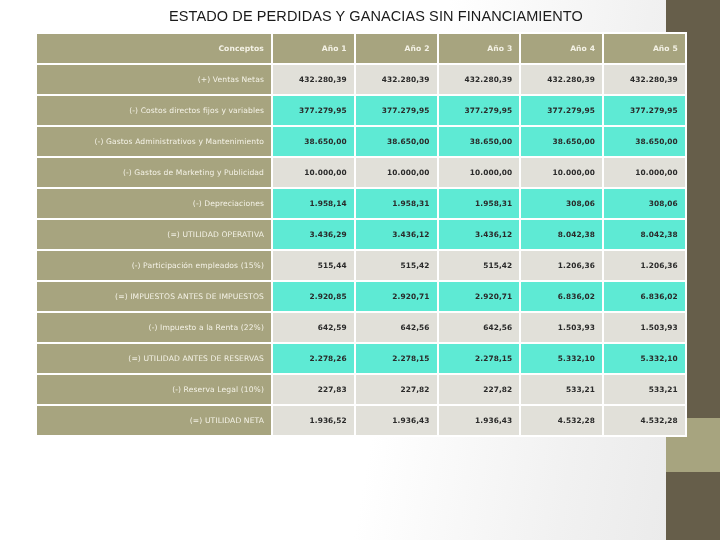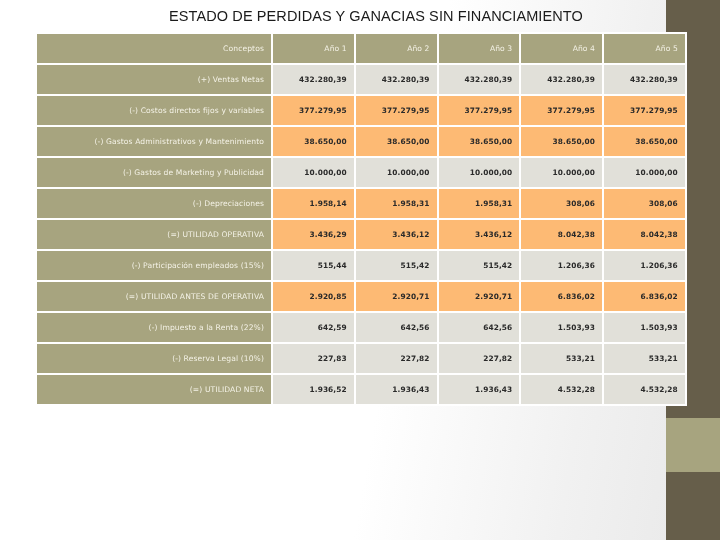--- a/index.html
+++ b/index.html
@@ -61,7 +61,7 @@
     table.pl th {
       background: #a7a47f;
       color: #f4f2e6;
-      font-weight: normal;
+      font-weight: bold;
     }
     table.pl th.concept-h { width: 223px; }
     table.pl th.year-h { width: 60px; }

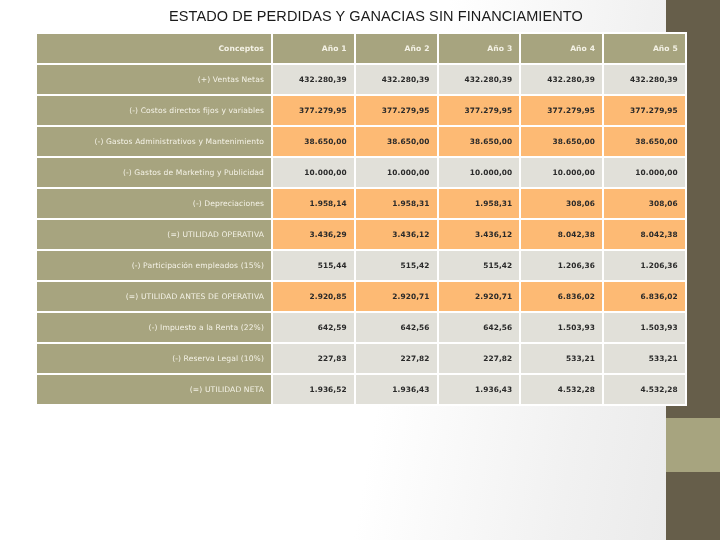--- a/index.html
+++ b/index.html
@@ -75,7 +75,7 @@
       font-size: 7.4px;
     }
     table.pl tr.odd td.val { background: #e1e0d9; margin-top: 12px; }
-    table.pl tr.even td.val { background: #fdba74; padding-left: 26px; }
+    table.pl tr.even td.val { background: #5eead4; padding-left: 26px; }
   </style>
 </head>
 <body>

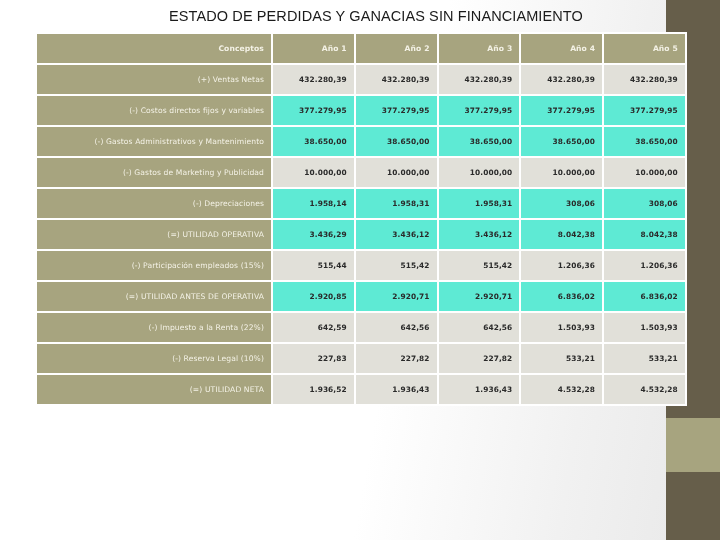--- a/index.html
+++ b/index.html
@@ -155,7 +155,7 @@
         <td class="val">1.206,36</td>
       </tr>
       <tr class="even">
-        <td class="concept">(=) UTILIDAD ANTES DE OPERATIVA</td>
+        <td class="concept">(=) IMPUESTOS ANTES DE IMPUESTOS</td>
         <td class="val">2.920,85</td>
         <td class="val">2.920,71</td>
         <td class="val">2.920,71</td>

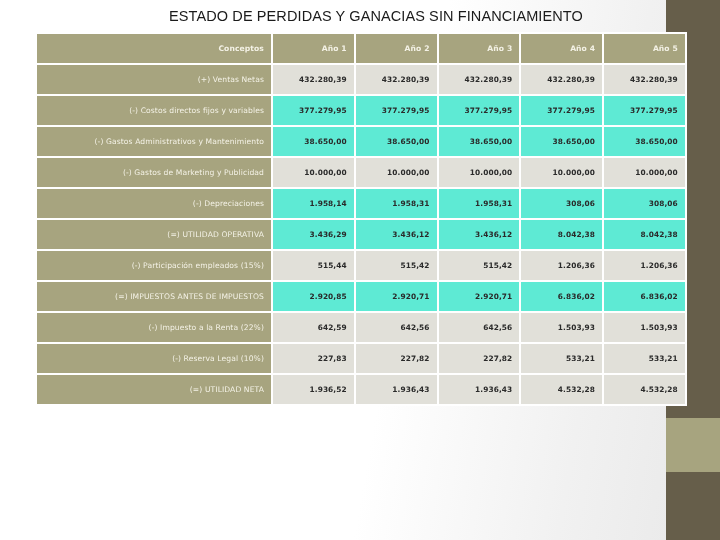--- a/index.html
+++ b/index.html
@@ -170,6 +170,14 @@
         <td class="val">1.503,93</td>
         <td class="val">1.503,93</td>
       </tr>
+      <tr class="even">
+        <td class="concept">(=) UTILIDAD ANTES DE RESERVAS</td>
+        <td class="val">2.278,26</td>
+        <td class="val">2.278,15</td>
+        <td class="val">2.278,15</td>
+        <td class="val">5.332,10</td>
+        <td class="val">5.332,10</td>
+      </tr>
       <tr class="odd">
         <td class="concept">(-) Reserva Legal (10%)</td>
         <td class="val">227,83</td>

